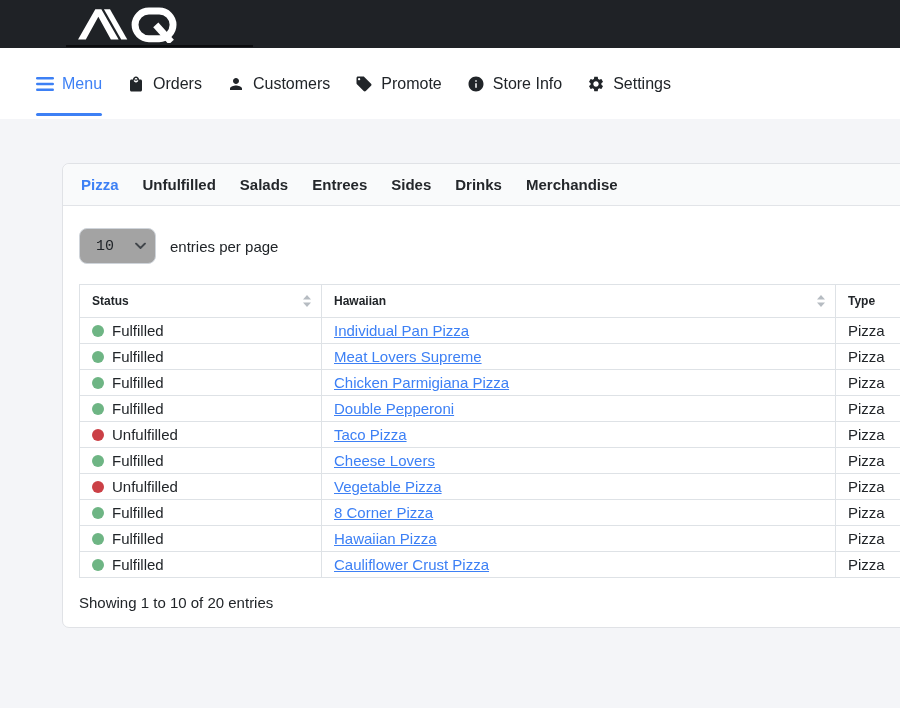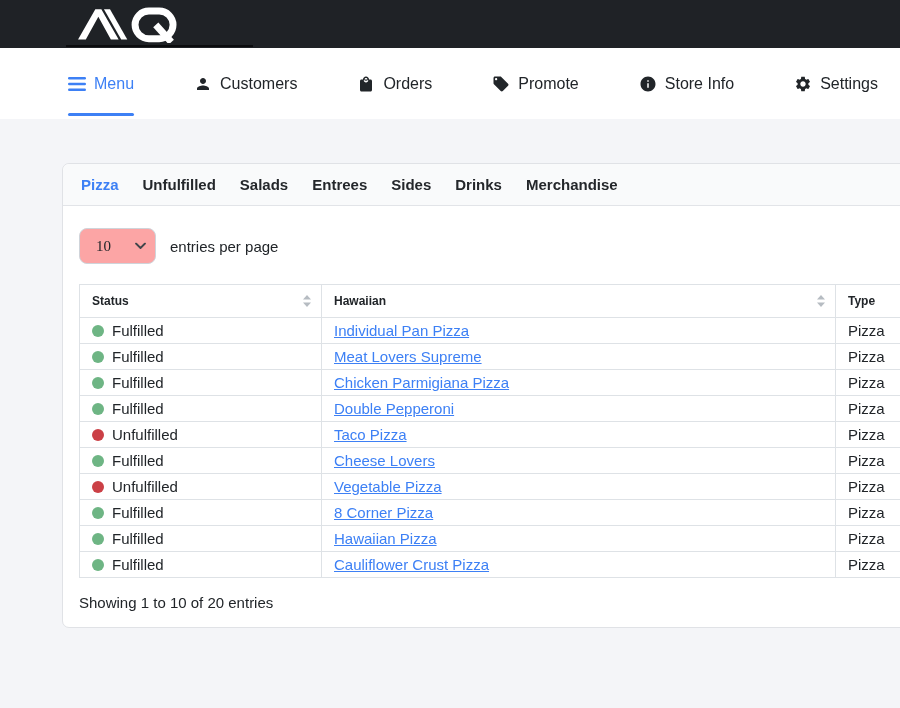--- a/index.html
+++ b/index.html
@@ -12,7 +12,7 @@
   .logo-underline { position:absolute; left:66px; top:45px; width:187px; height:2px; background:#0b0c0e; }
 
   
-  .navbar { height:71px; background:#ffffff; display:flex; align-items:center; padding-left:68px; gap:60px; }
+  .navbar { height:71px; background:#ffffff; display:flex; align-items:center; padding-left:36px; gap:25px; }
   .nav-item { display:flex; align-items:center; gap:8px; font-size:16px; color:#212529; cursor:pointer; position:relative; height:100%; }
   .nav-item svg { flex:0 0 auto; }
   .nav-item.active { color:#3d80f5; }

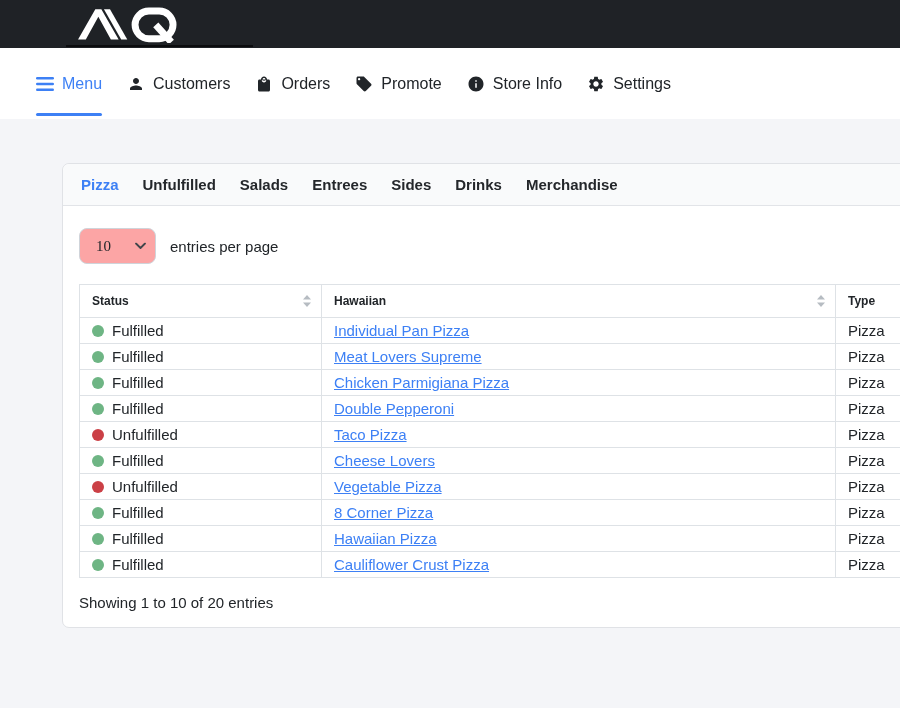--- a/index.html
+++ b/index.html
@@ -73,15 +73,15 @@
   </div>
   <div class="nav-item">
     <svg width="18" height="18" viewBox="0 0 24 24">
+      <path fill="#212529" d="M18 6h-2c0-2.21-1.79-4-4-4S8 3.79 8 6H6C4.9 6 4 6.9 4 8v12c0 1.1.9 2 2 2h12c1.1 0 2-.9 2-2V8c0-1.1-.9-2-2-2zm-6-2c1.1 0 2 .9 2 2h-4c0-1.1.9-2 2-2zm0 6c-1.66 0-3-1.34-3-3h2c0 .55.45 1 1 1s1-.45 1-1h2c0 1.66-1.34 3-3 3z"></path>
+    </svg>
+    <span>Orders</span>
+  </div>
+  <div class="nav-item">
+    <svg width="18" height="18" viewBox="0 0 24 24">
       <path fill="#212529" d="M12 12c2.21 0 4-1.79 4-4s-1.79-4-4-4-4 1.79-4 4 1.79 4 4 4zm0 2c-2.67 0-8 1.34-8 4v2h16v-2c0-2.66-5.33-4-8-4z"></path>
     </svg>
     <span>Customers</span>
-  </div>
-  <div class="nav-item">
-    <svg width="18" height="18" viewBox="0 0 24 24">
-      <path fill="#212529" d="M18 6h-2c0-2.21-1.79-4-4-4S8 3.79 8 6H6C4.9 6 4 6.9 4 8v12c0 1.1.9 2 2 2h12c1.1 0 2-.9 2-2V8c0-1.1-.9-2-2-2zm-6-2c1.1 0 2 .9 2 2h-4c0-1.1.9-2 2-2zm0 6c-1.66 0-3-1.34-3-3h2c0 .55.45 1 1 1s1-.45 1-1h2c0 1.66-1.34 3-3 3z"></path>
-    </svg>
-    <span>Orders</span>
   </div>
   <div class="nav-item">
     <svg width="18" height="18" viewBox="0 0 24 24">

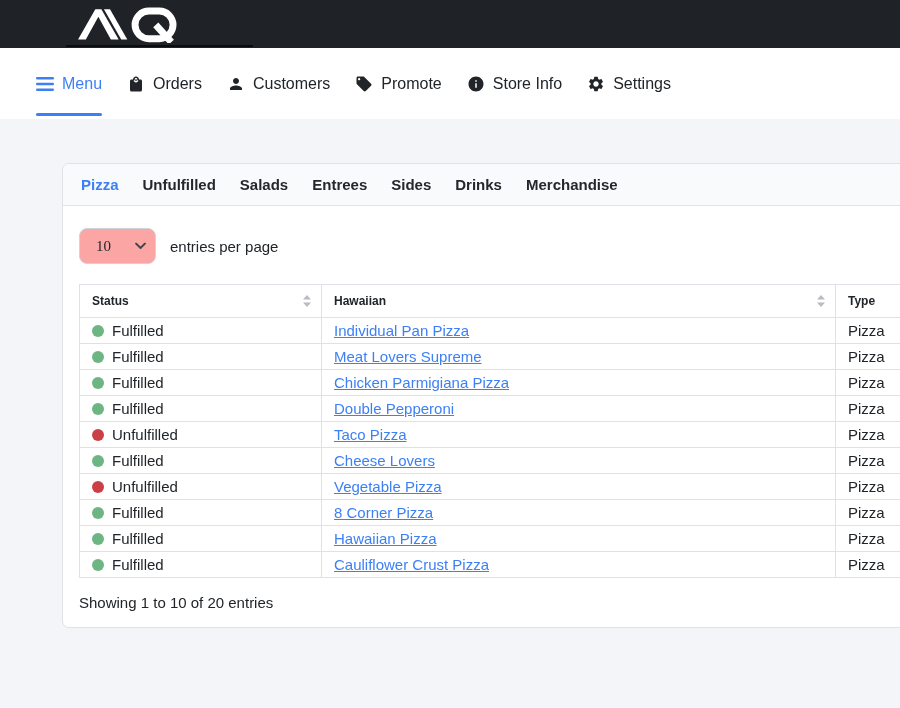--- a/index.html
+++ b/index.html
@@ -30,8 +30,8 @@
   .pagesize-row { display:flex; align-items:center; gap:14px; margin:6px 0 20px 0; }
   .select-wrap { position:relative; width:77px; }
   .select-wrap select { width:77px; height:36px; appearance:none; -webkit-appearance:none; -moz-appearance:none;
-    border:1px solid #cfd4da; border-radius:8px; background:#fca5a5; font-size:15px; padding-left:16px;
-    color:#212529; font-family:Liberation Serif, serif; cursor:pointer; }
+    border:1px solid #cfd4da; border-radius:8px; background:#a3a3a3; font-size:15px; padding-left:16px;
+    color:#212529; font-family:Liberation Mono, monospace; cursor:pointer; }
   .chev { position:absolute; right:10px; top:50%; transform:translateY(-50%); pointer-events:none; }
   .entries-label { font-size:15px; }
 

